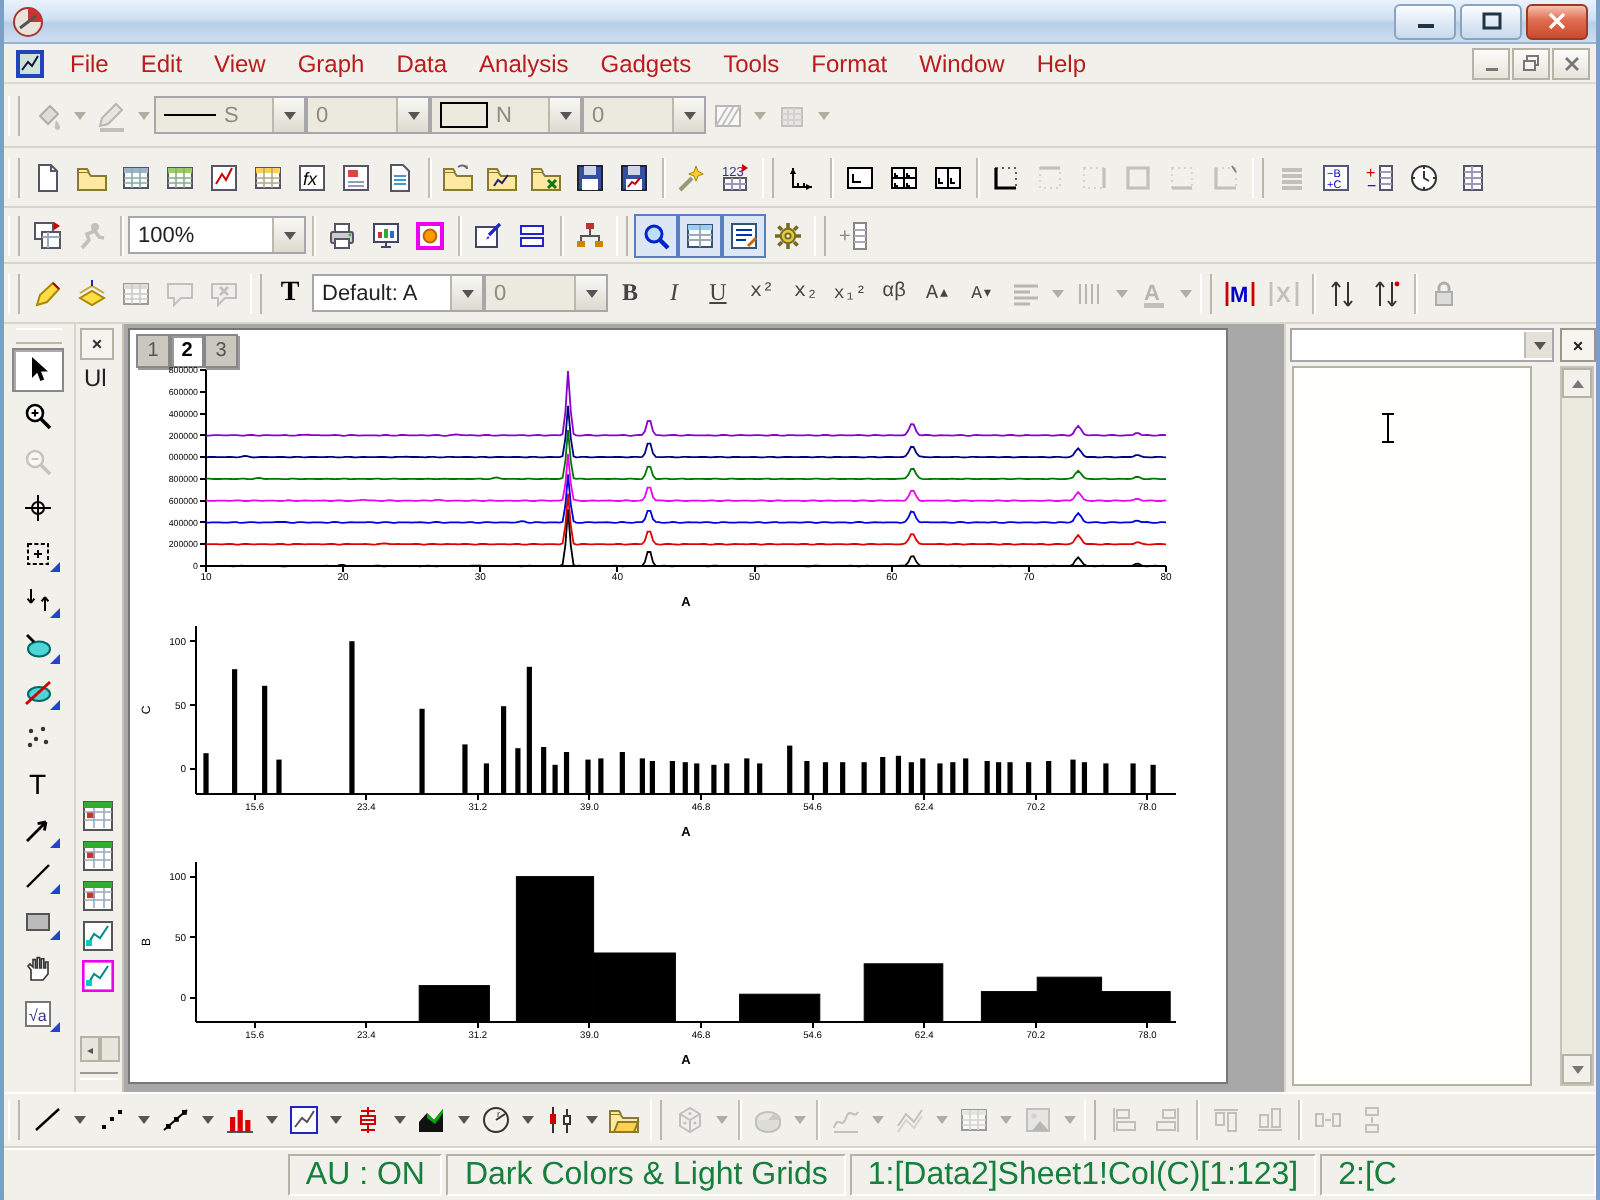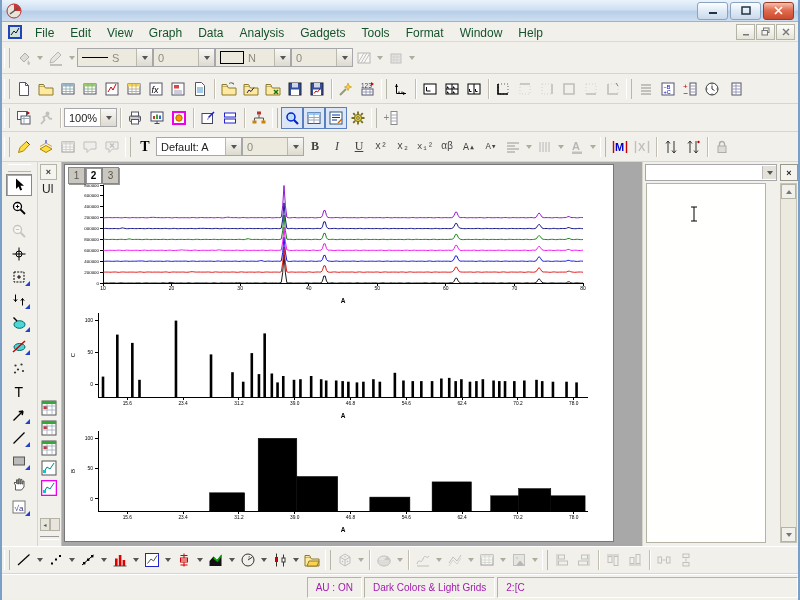--- a/index.html
+++ b/index.html
@@ -16,7 +16,7 @@
   .wbtn.close{background:linear-gradient(#f5c0b0,#e06c4f 45%,#c94b2e);color:#fff;border-color:#9c3a22;}
   
   #menu-bar{position:absolute;left:0;top:22px;width:100%;height:20px;background:#f1f0ea;display:flex;align-items:center;border-bottom:1px solid #dcd9cf;box-sizing:border-box;}
-  .menu-item{font-size:12px;color:#14532d;padding:2px 8px;}
+  .menu-item{font-size:12px;color:#b91c1c;padding:2px 8px;}
   #child-icon{width:16px;height:16px;margin:0 4px 0 5px;}
   .childbtns{margin-left:auto;margin-right:3px;display:flex;gap:1px;}
   .cbtn2{width:17px;height:14px;border:1px solid #b5b2a6;background:linear-gradient(#fcfcfa,#e6e4da);display:flex;align-items:center;justify-content:center;color:#777;}

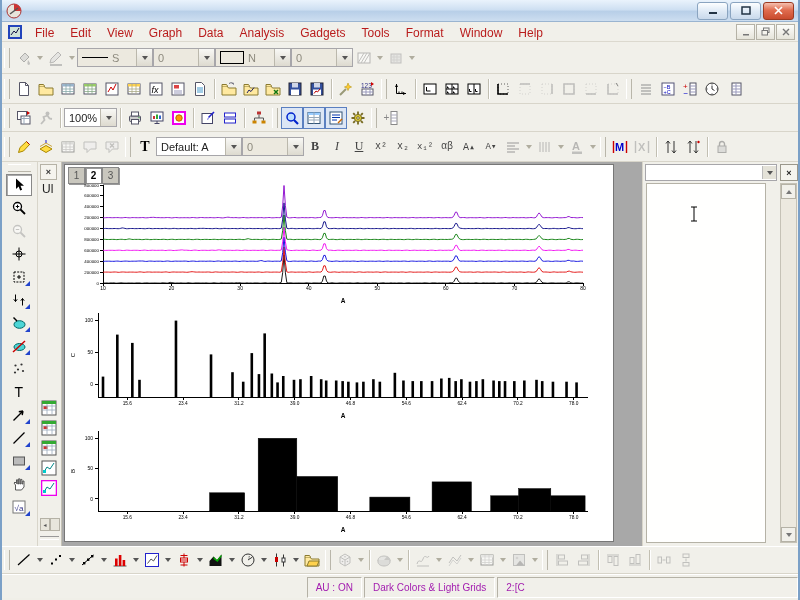--- a/index.html
+++ b/index.html
@@ -441,7 +441,7 @@
           </svg></span>
       </button>
       <span class="sep"></span>
-      <span class="combo" style="width: 53px;">
+      <span class="combo" style="width: 89px;">
         <span class="cval">100%</span>
         <span class="cb">
           <i></i>

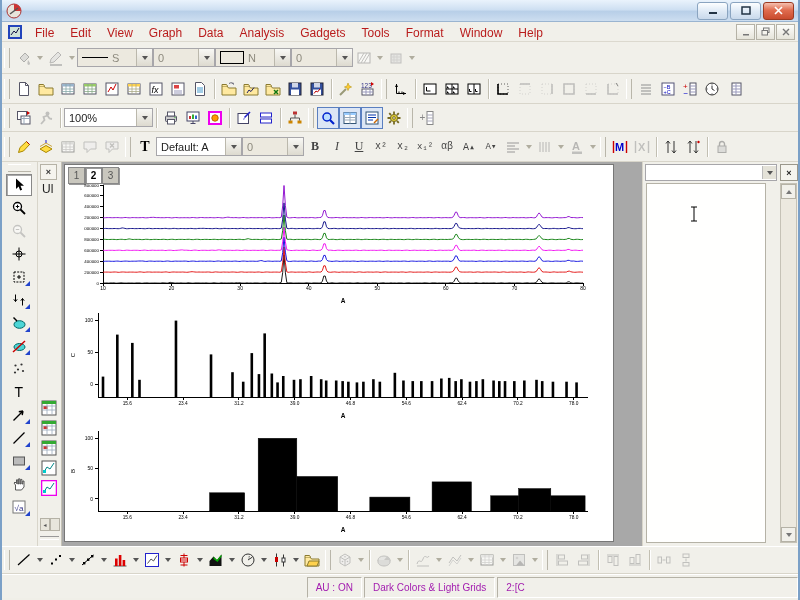--- a/index.html
+++ b/index.html
@@ -78,7 +78,7 @@
   .sarr.dn{bottom:0;} .sarr.dn i{border-top:4px solid #777;}
   
   #status-bar{position:absolute;left:0;top:574px;width:100%;height:24px;background:#f1f0ea;display:flex;align-items:stretch;padding-top:2px;box-sizing:border-box;border-top:1px solid #fff;}
-  .scell{border:1px solid;border-color:#b5b2a6 #fff #fff #b5b2a6;margin-left:2px;font-size:10px;color:#a21caf;display:flex;align-items:center;padding:0 8px;white-space:nowrap;overflow:hidden;box-sizing:border-box;}
+  .scell{border:1px solid;border-color:#b5b2a6 #fff #fff #b5b2a6;margin-left:2px;font-size:16px;color:#15803d;display:flex;align-items:center;padding:0 8px;white-space:nowrap;overflow:hidden;box-sizing:border-box;}
   #sc0{flex:1;border-color:transparent;}
   svg text{font-family:"Liberation Sans",sans-serif;}
 </style>

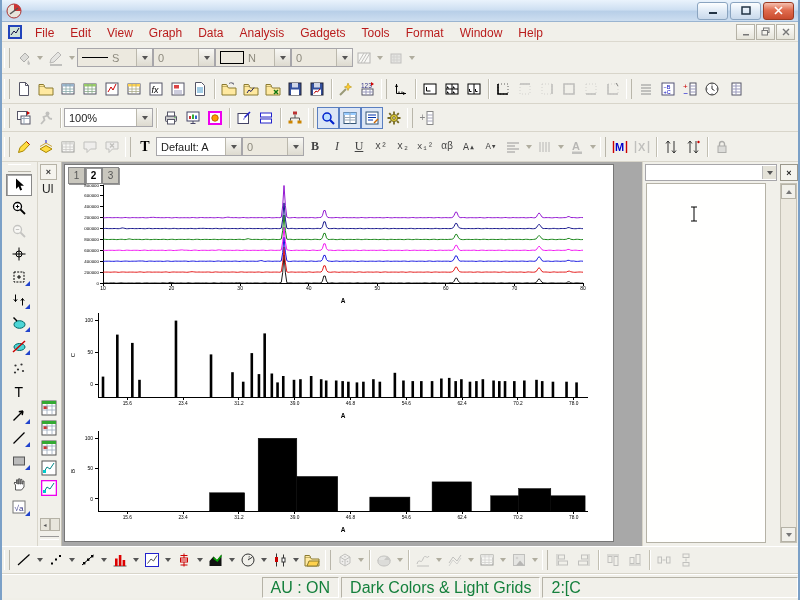--- a/index.html
+++ b/index.html
@@ -1218,6 +1218,7 @@
     <span id="sc0" class="scell"></span>
     <span class="scell">AU : ON</span>
     <span class="scell">Dark Colors &amp; Light Grids</span>
+    <span class="scell">1:[Data2]Sheet1!Col(C)[1:123]</span>
     <span class="scell" style="flex:1;">2:[C</span>
   </div>
 

